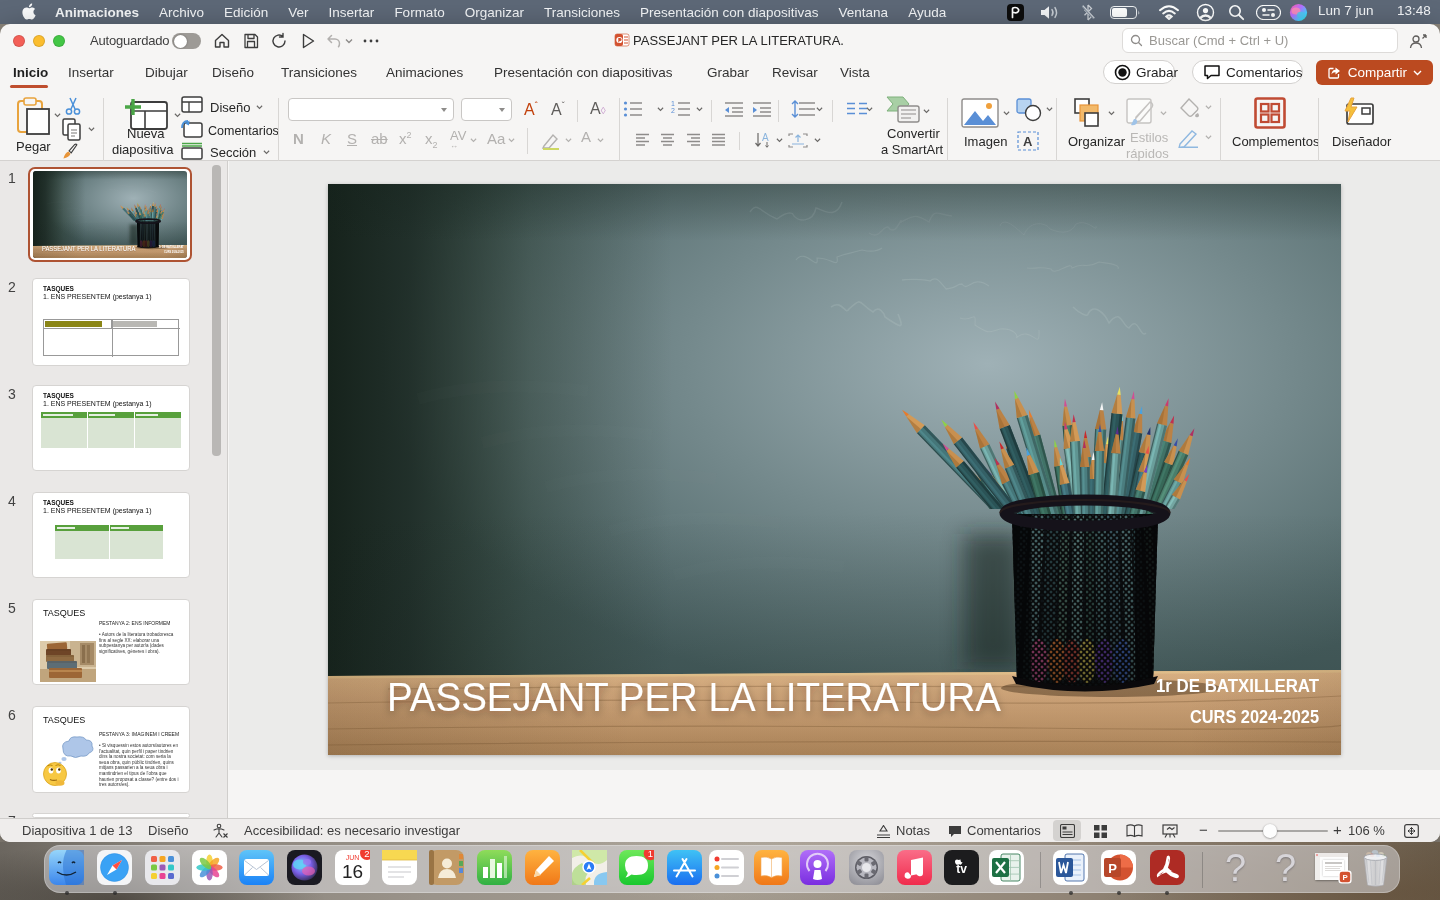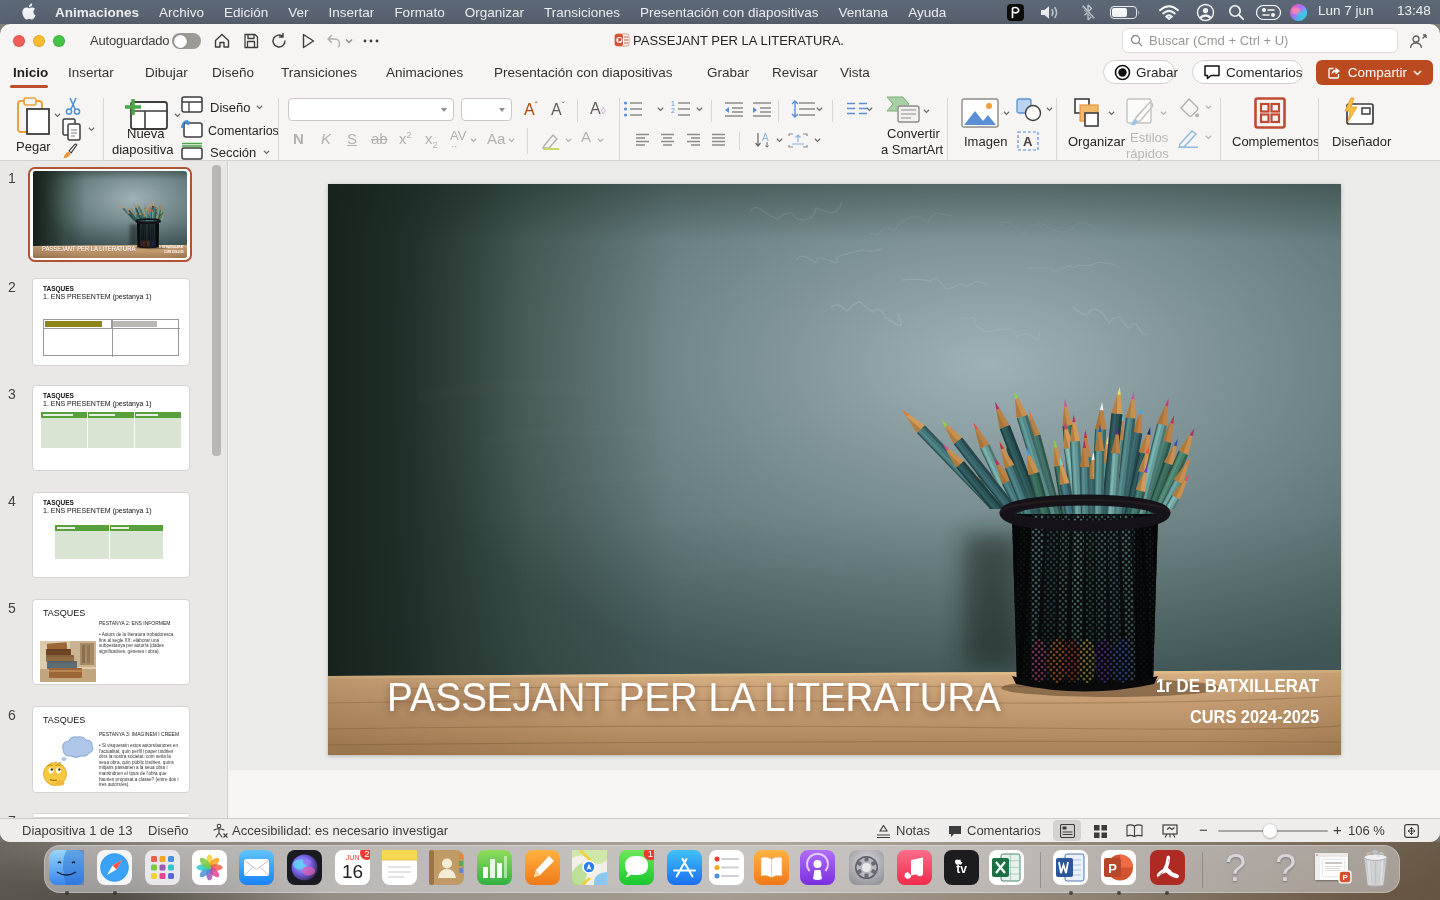--- a/index.html
+++ b/index.html
@@ -1011,7 +1011,7 @@
         <path d="M2 7 q5-2.5 10 0 M7 6v4 M7 10l-3 4 M7 10l3 4" stroke="#3c3c3c" stroke-width="1.1" fill="none" stroke-linecap="round"></path>
         <path d="M11.5 10.5l4 4 M15.5 10.5l-4 4" stroke="#3c3c3c" stroke-width="1.1"></path>
       </svg>
- <span style="left:232px">Accesibilidad: es necesario investigar</span>
+ <span style="left:244px">Accesibilidad: es necesario investigar</span>
  <svg style="position:absolute;left:876px;top:6px" width="15" height="13" viewBox="0 0 15 13">
         <path d="M1 10h13 M1 12.5h13" stroke="#3c3c3c" stroke-width="1.2"></path>
         <path d="M7.5 0.5 11 6H4z" fill="none" stroke="#3c3c3c" stroke-width="1.1"></path>

